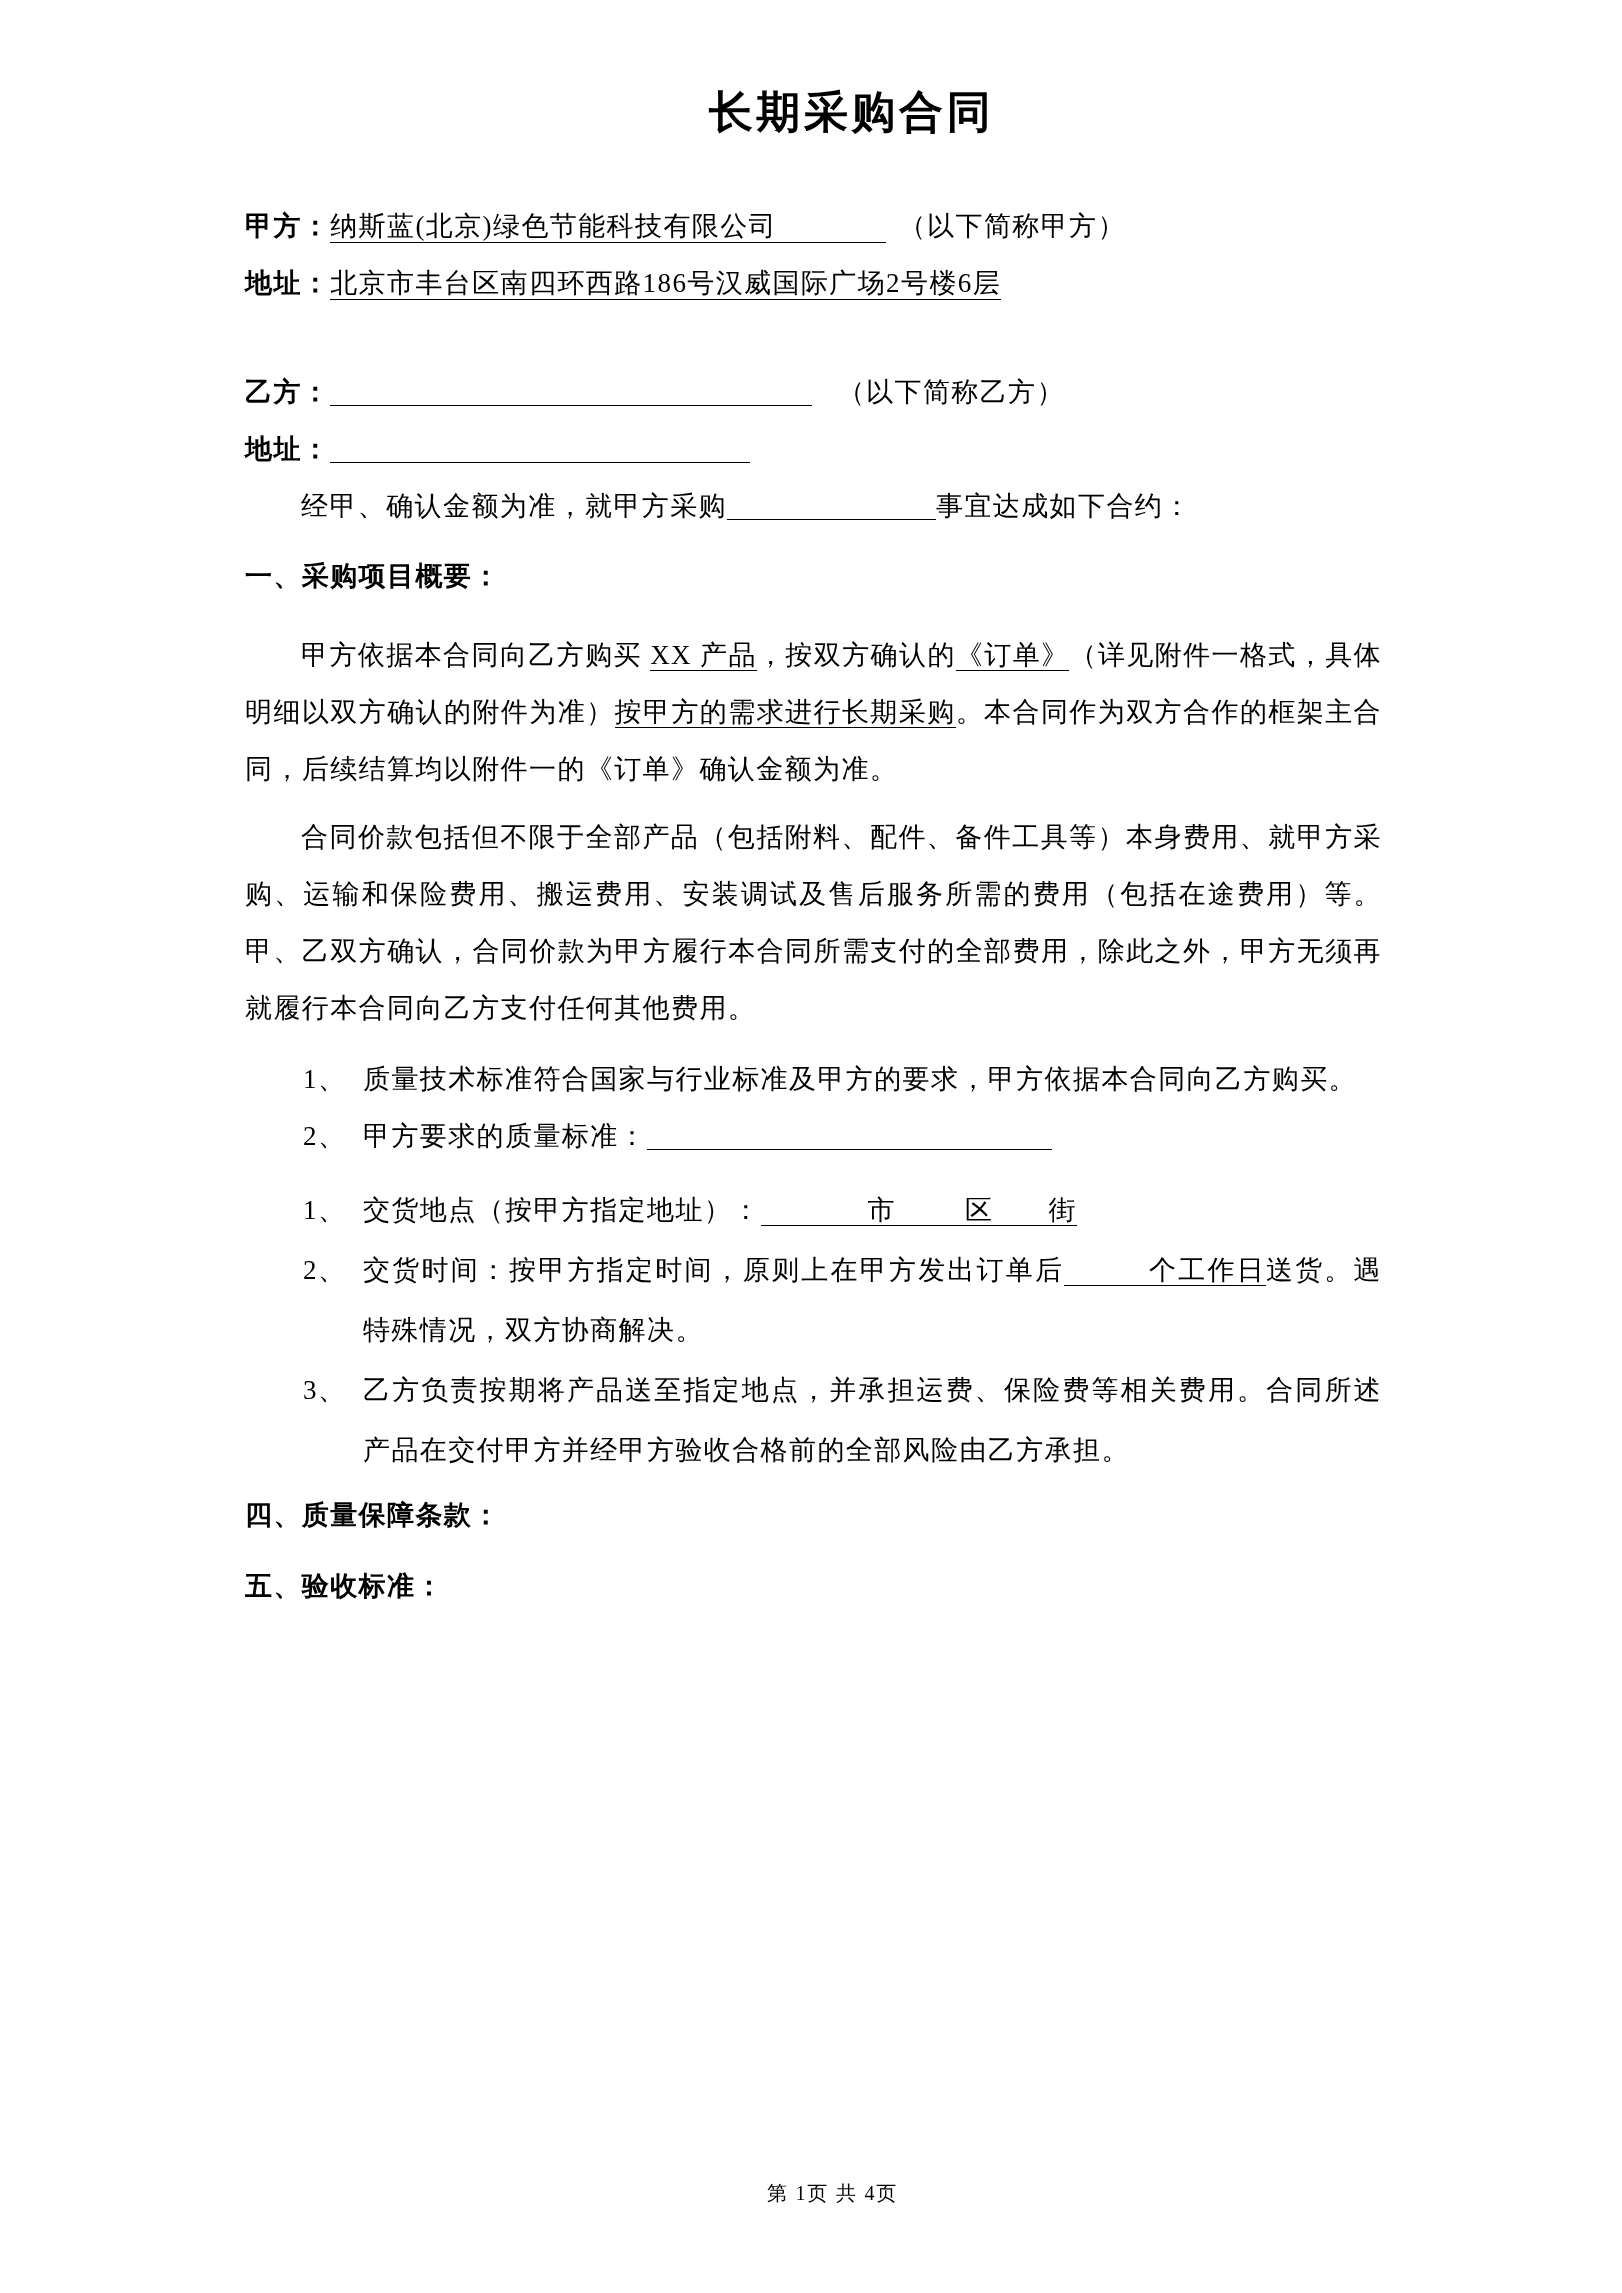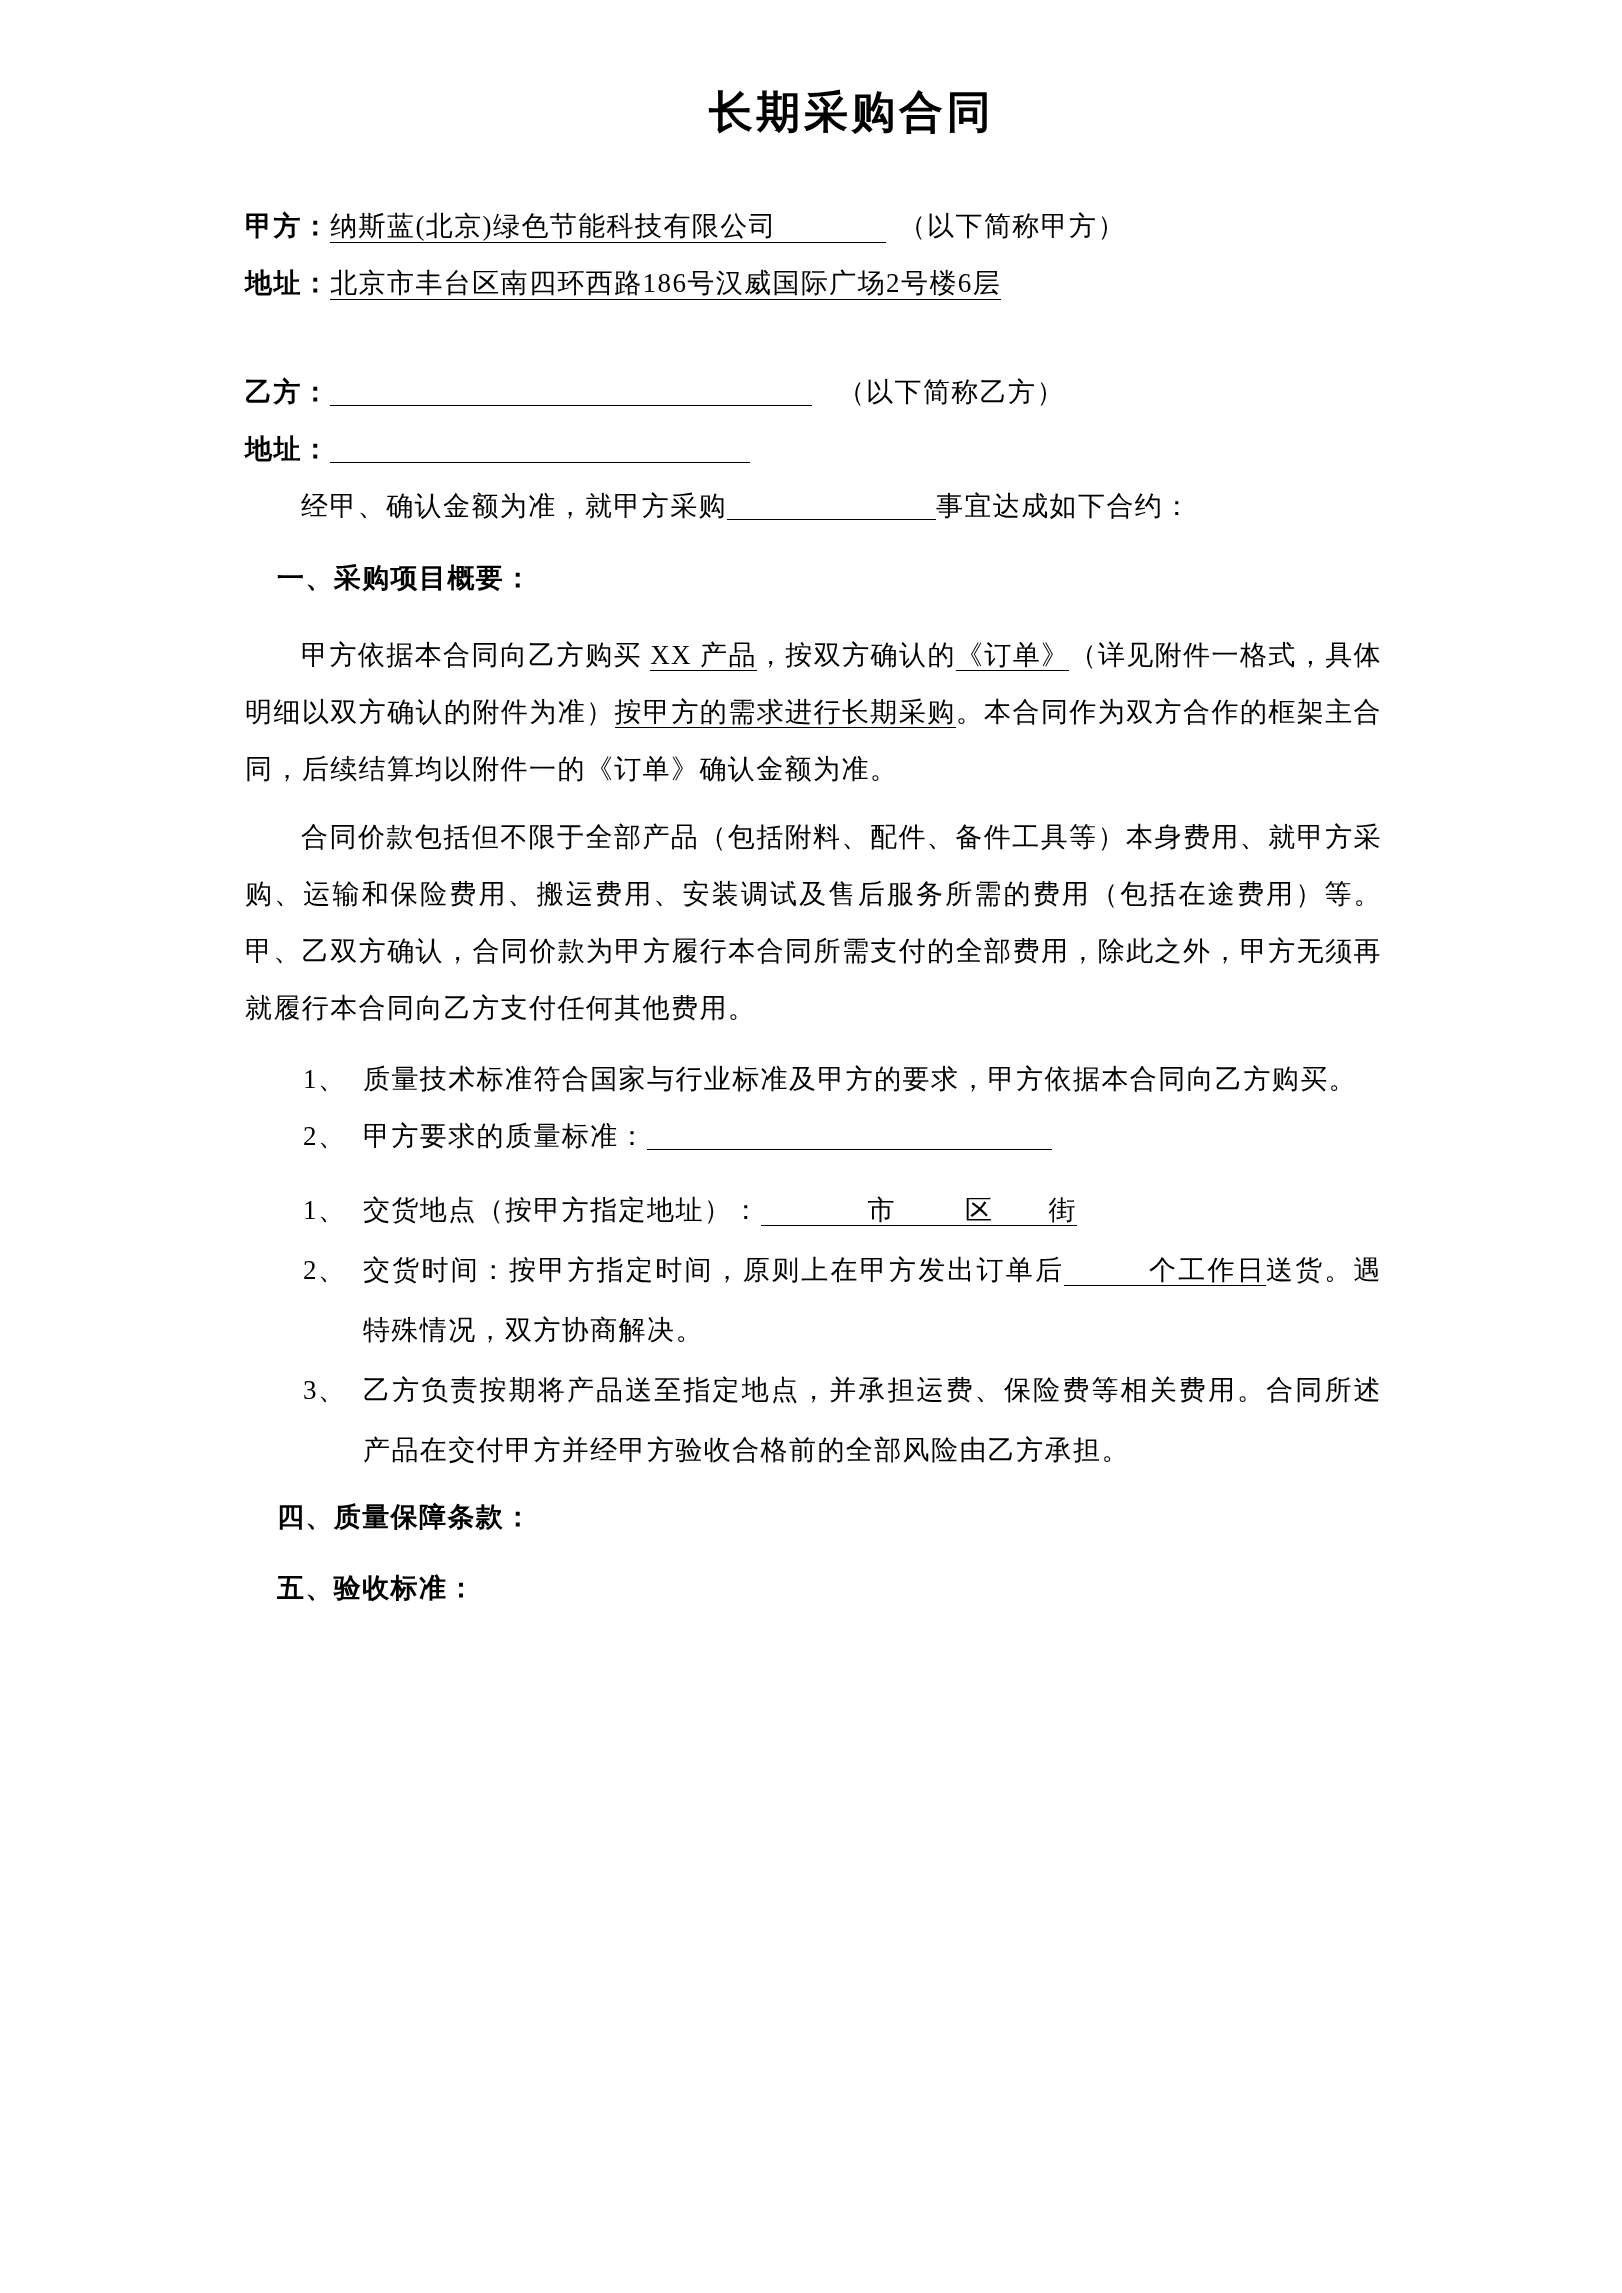--- a/index.html
+++ b/index.html
@@ -24,8 +24,8 @@
   .ind{text-indent:56px;}
   .jp{text-align:justify;}
   .h{
-    font-family:Liberation Sans, sans-serif;
-    font-weight:bold;font-size:27px;line-height:57px;margin-top:14.5px;margin-left:32px;
+    font-family:Liberation Mono, monospace;
+    font-weight:bold;font-size:27px;line-height:57px;margin-top:14.5px;
   }
   .item{position:relative;padding-left:118px;margin:0;}
   .item .num{position:absolute;left:58px;top:0;}

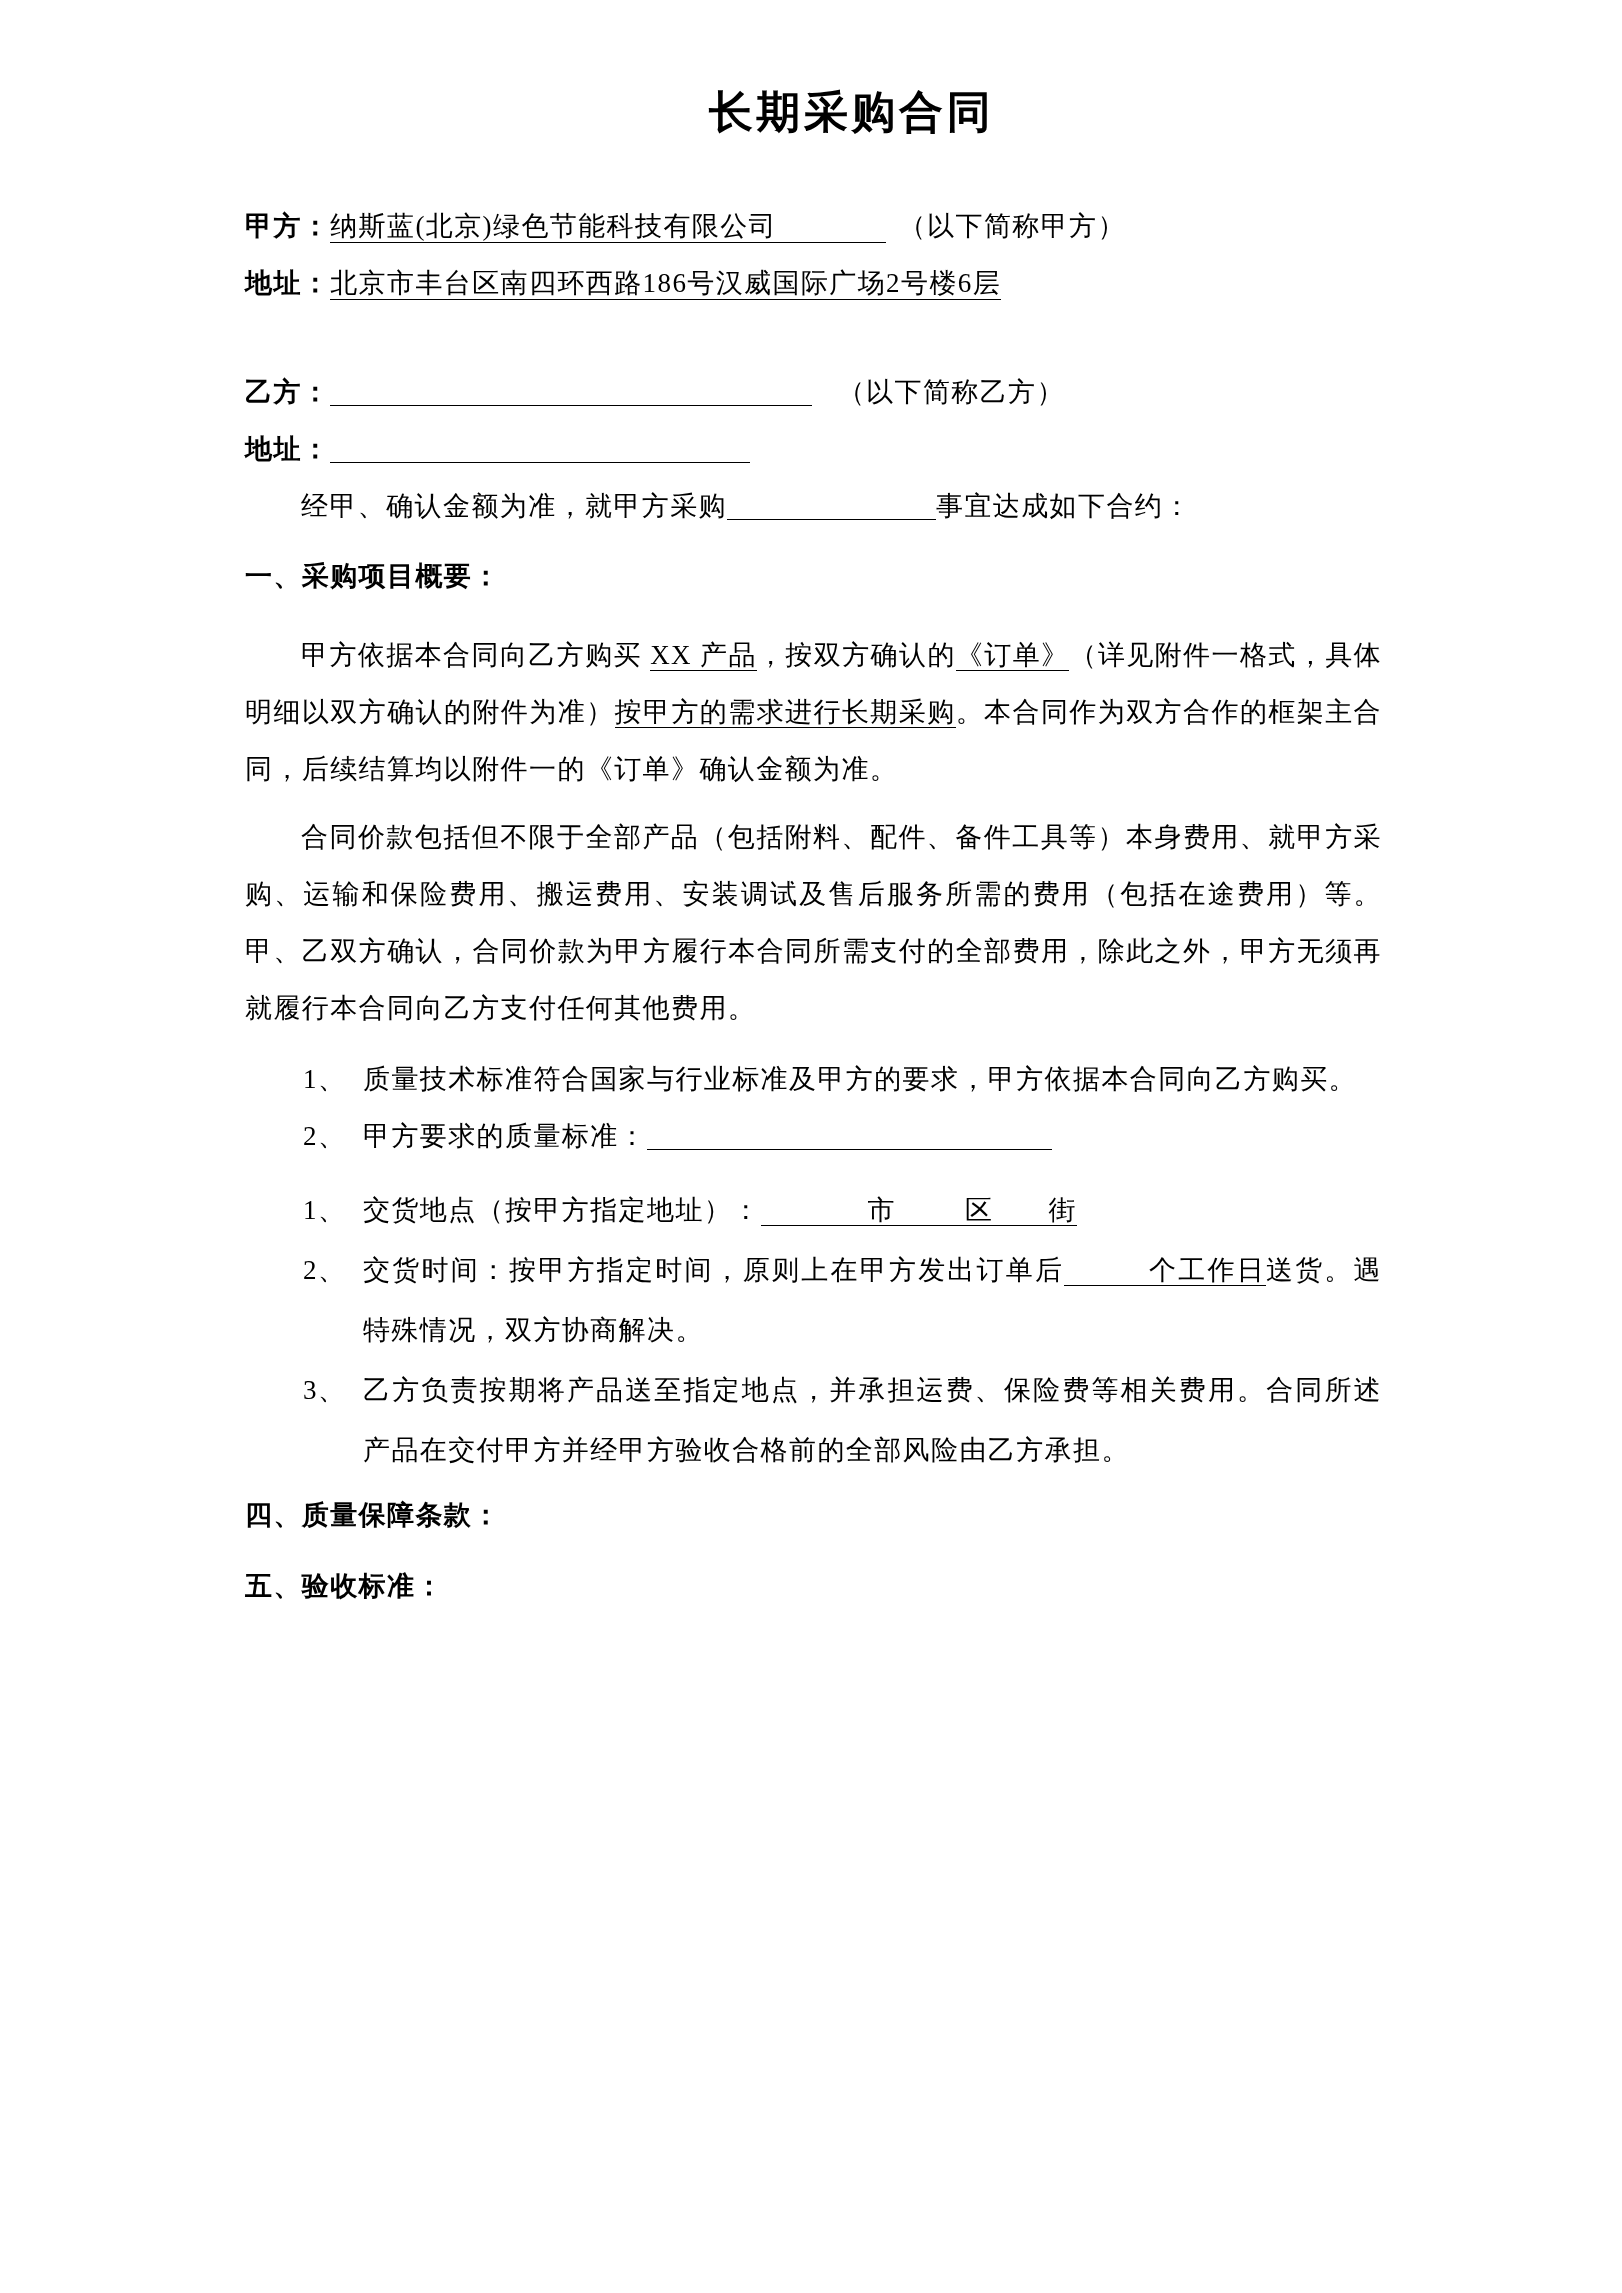--- a/index.html
+++ b/index.html
@@ -93,6 +93,7 @@
 
   <div class="h">五、验收标准：</div>
 
+  <div class="footer">第 1页 共 4页</div>
 
 </div>
 

